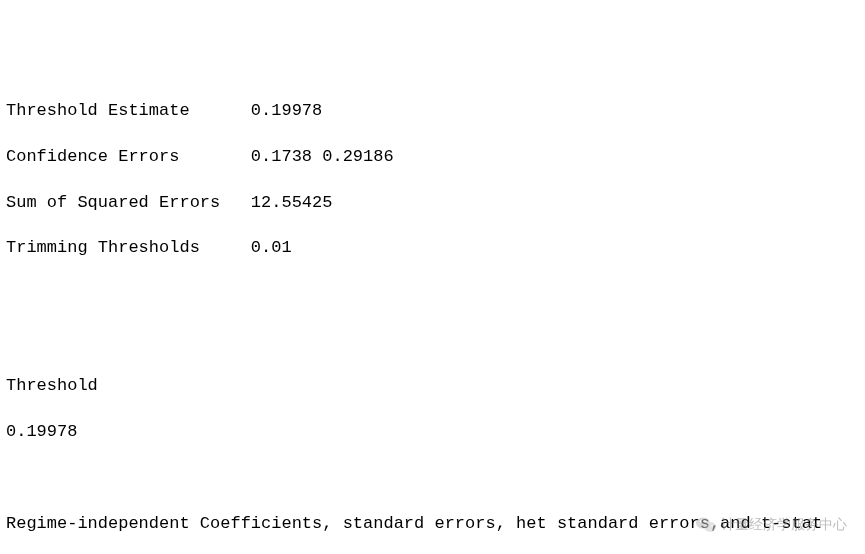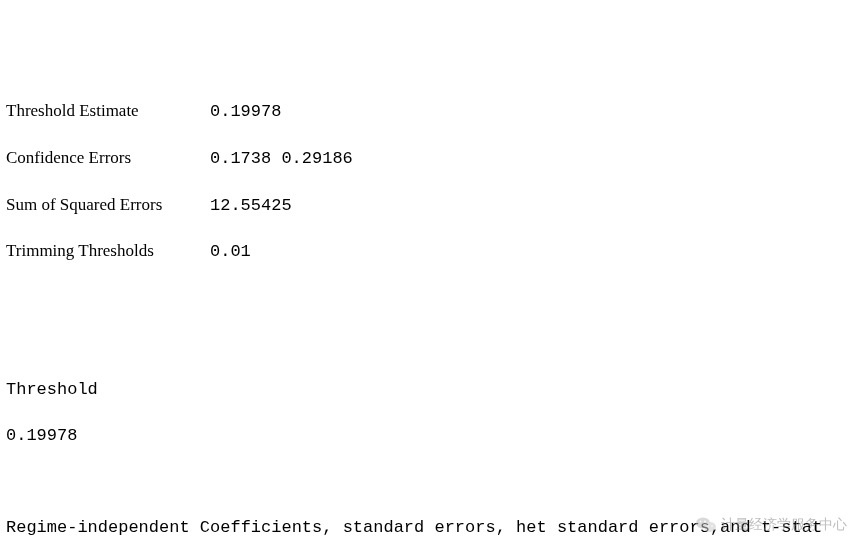--- a/index.html
+++ b/index.html
@@ -17,7 +17,7 @@
       overflow: hidden;
     }
     .line { display: block; }
-    .summary-label { display: inline-block; width: 24ch; font-family: Liberation Serif, serif; }
+    .summary-label { display: inline-block; width: 24ch; }
     .summary-value { display: inline-block; }
     .watermark {
       position: absolute;

